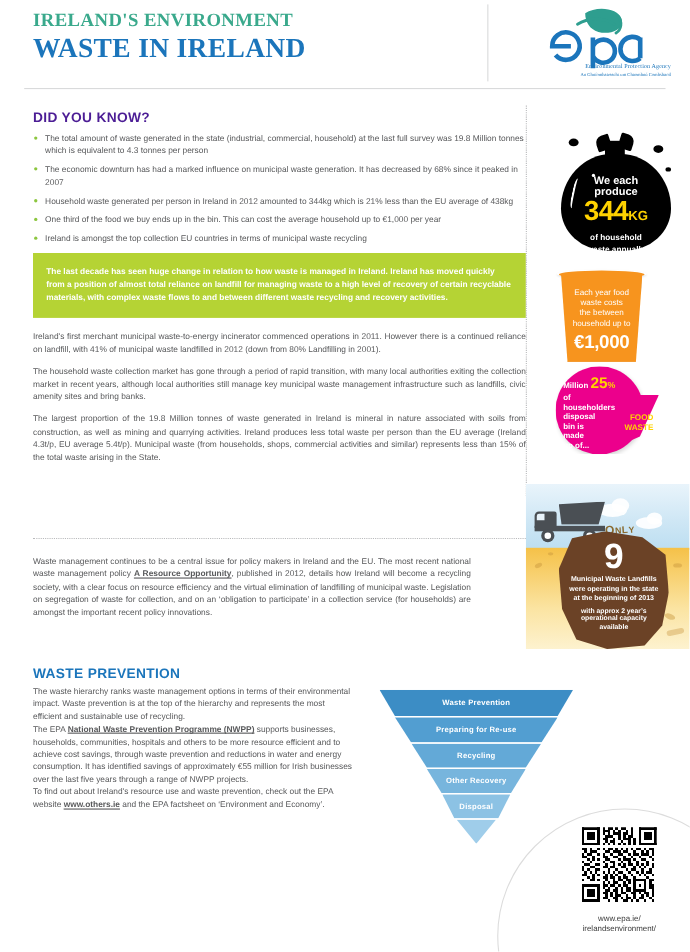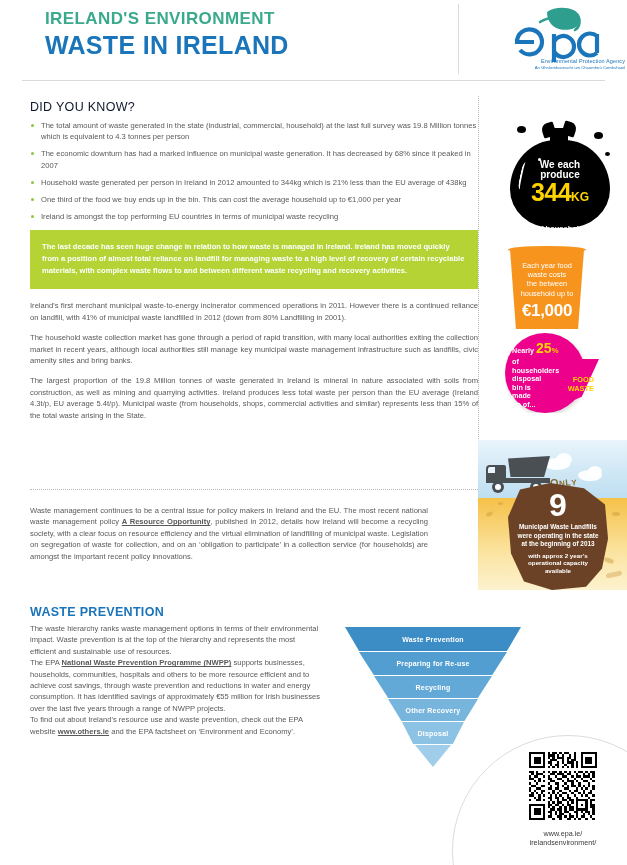--- a/index.html
+++ b/index.html
@@ -12,7 +12,7 @@
   .page{position:absolute;inset:0;width:627px;height:865px;background:#fff;}
 
   
-  .header{position:absolute;left:15px;top:0;width:549px;height:78px;}
+  .header{position:absolute;left:0;top:0;width:549px;height:78px;font-family:Liberation Serif, serif;}
   .hdr-title-wrap{position:absolute;left:30px;top:8px;}
   .hdr-line1{font-size:17px;font-weight:bold;letter-spacing:.4px;color:#3aa98c;
     line-height:22px;font-stretch:condensed;}

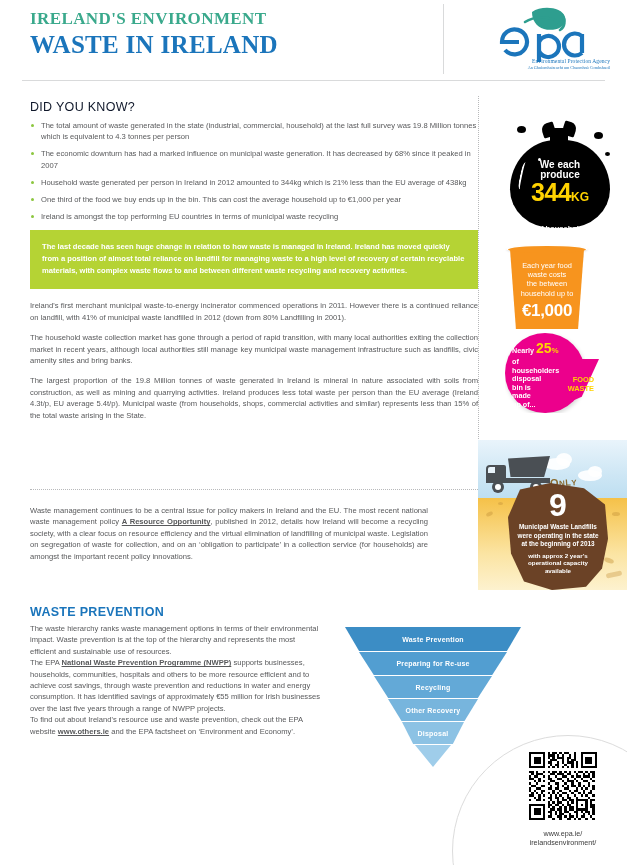--- a/index.html
+++ b/index.html
@@ -30,7 +30,7 @@
 
   
   .col-main{position:absolute;left:30px;top:100px;width:448px;}
-  h2.sec-green{font-size:12.5px;font-weight:normal;color:#0f172a;letter-spacing:.3px;margin:0 0 6px 0;}
+  h2.sec-green{font-size:12.5px;font-weight:bold;color:#4c1d95;letter-spacing:.3px;margin:0 0 6px 0;}
   h2.sec-orange{font-size:12.5px;font-weight:bold;color:#f15a24;letter-spacing:.3px;margin:0 0 6px 0;}
   h2.sec-blue{font-size:12.5px;font-weight:bold;color:#1b75bb;letter-spacing:.3px;margin:0 0 4px 0;}
 

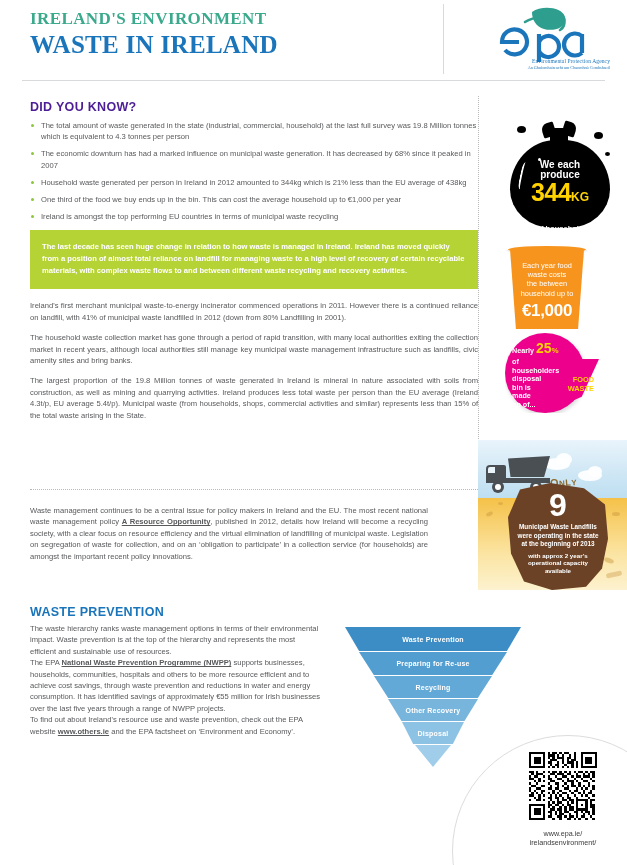--- a/index.html
+++ b/index.html
@@ -212,7 +212,7 @@
       <li>The economic downturn has had a marked influence on municipal waste generation. It has decreased by 68% since it peaked in 2007</li>
       <li>Household waste generated per person in Ireland in 2012 amounted to 344kg which is 21% less than the EU average of 438kg</li>
       <li>One third of the food we buy ends up in the bin. This can cost the average household up to €1,000 per year</li>
-      <li>Ireland is amongst the top performing EU countries in terms of municipal waste recycling</li>
+      <li>Ireland is amongst the top collection EU countries in terms of municipal waste recycling</li>
     </ul>
     <div class="callout">The last decade has seen huge change in relation to how waste is managed in Ireland. Ireland has moved quickly from a position of almost total reliance on landfill for managing waste to a high level of recovery of certain recyclable materials, with complex waste flows to and between different waste recycling and recovery activities.</div>
 

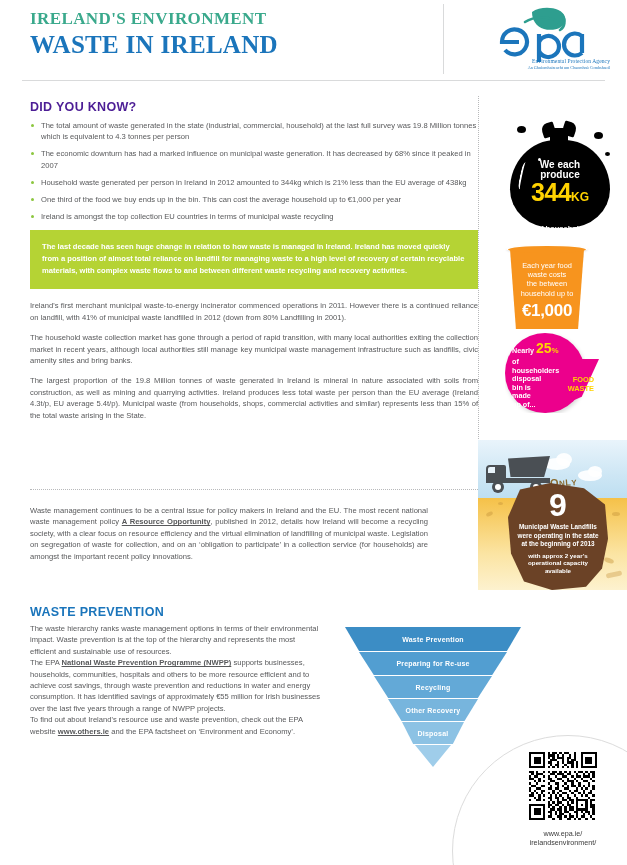--- a/index.html
+++ b/index.html
@@ -75,7 +75,7 @@
   .bag-t1{font-size:10px;font-weight:bold;line-height:10px;}
   .bag-big{font-size:25px;font-weight:bold;color:#ffd200;line-height:25px;letter-spacing:-.5px;}
   .bag-big .kg{font-size:12px;letter-spacing:0;}
-  .bag-t2{font-size:7.5px;font-weight:bold;line-height:9px;margin-top:14px;}
+  .bag-t2{font-size:7.5px;font-weight:bold;line-height:9px;margin-top:2px;}
 
   
   .cup{position:absolute;left:510px;top:249px;width:74px;height:80px;

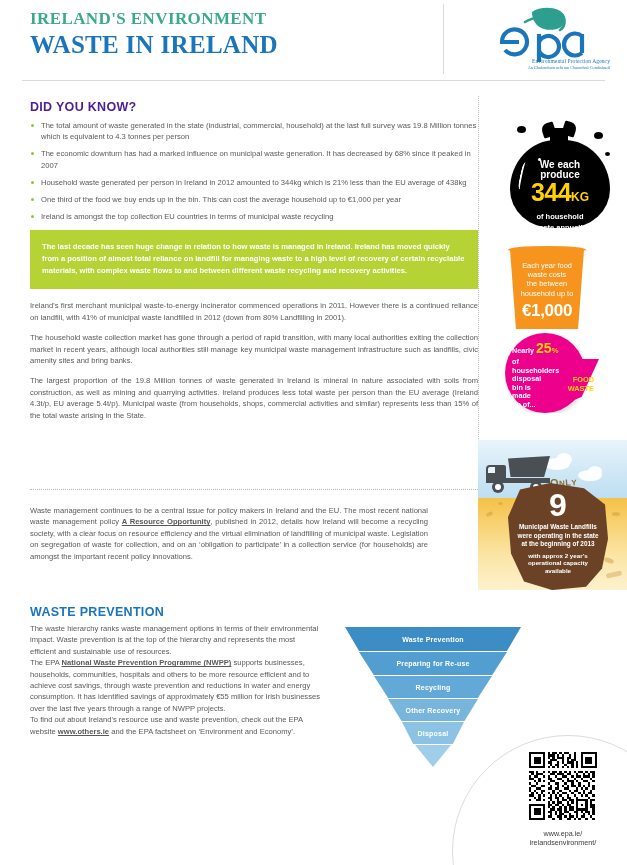--- a/index.html
+++ b/index.html
@@ -270,7 +270,7 @@
     <div class="pie-main"></div>
     <div class="pie-slice-inner"></div>
     <div class="pie-txt">
-      <span>Nearly </span><span class="pct">25</span><span class="pct"><small>%</small></span>
+      <span>Million </span><span class="pct">25</span><span class="pct"><small>%</small></span>
       <div>of householders</div>
       <div>disposal</div>
       <div>bin is</div>

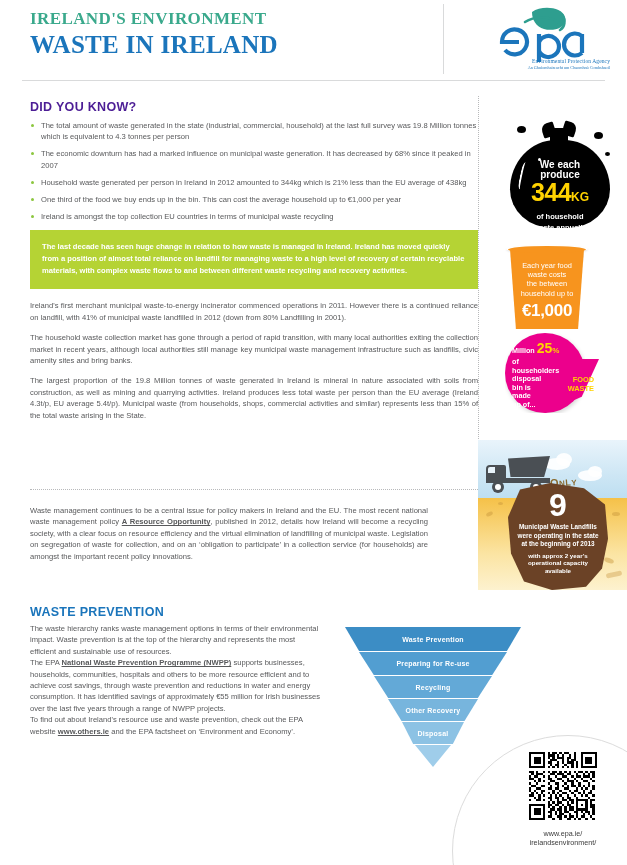--- a/index.html
+++ b/index.html
@@ -230,7 +230,7 @@
 
   <div class="col-prevent">
     <h2 class="sec-blue">WASTE PREVENTION</h2>
-    <p class="body-para" style="margin-top:0;text-align:left">The waste hierarchy ranks waste management options in terms of their environmental impact. Waste prevention is at the top of the hierarchy and represents the most efficient and sustainable use of resources.</p>
+    <p class="body-para" style="margin-top:0;text-align:left">The waste hierarchy ranks waste management options in terms of their environmental impact. Waste prevention is at the top of the hierarchy and represents the most efficient and sustainable use of recycling.</p>
     <p class="body-para" style="margin-top:0;text-align:left"><span>The EPA </span><a class="ul-link" href="#">National Waste Prevention Programme (NWPP)</a><span> supports businesses, households, communities, hospitals and others to be more resource efficient and to achieve cost savings, through waste prevention and reductions in water and energy consumption. It has identified savings of approximately €55 million for Irish businesses over the last five years through a range of NWPP projects.</span></p>
     <p class="body-para" style="margin-top:0;text-align:left"><span>To find out about Ireland's resource use and waste prevention, check out the EPA website </span><a class="ul-link" href="#">www.others.ie</a><span> and the EPA factsheet on ‘Environment and Economy’.</span></p>
   </div>

